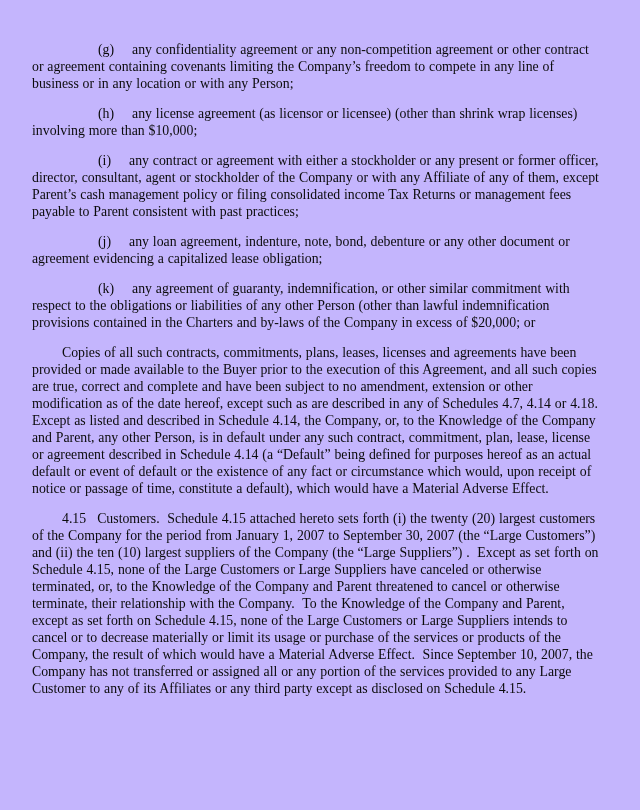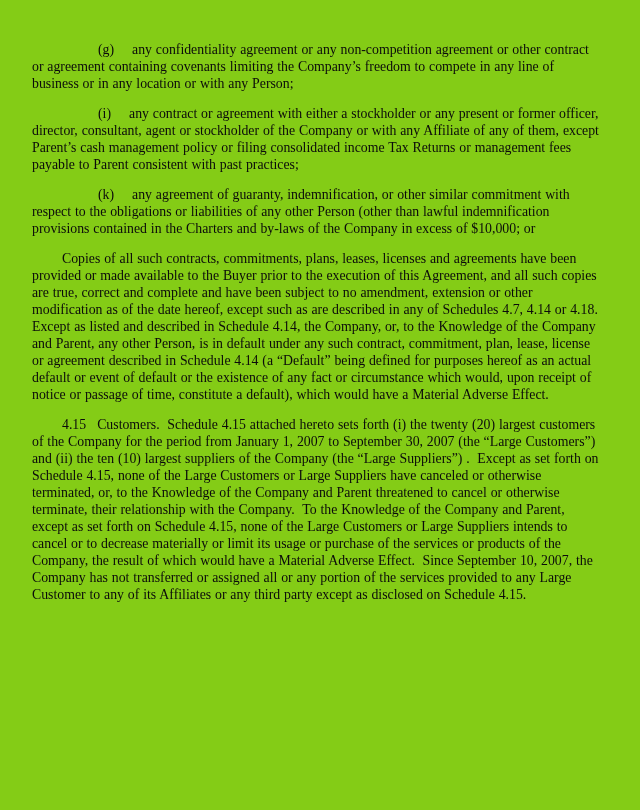--- a/index.html
+++ b/index.html
@@ -19,7 +19,7 @@
     width: 640px;
     height: 810px;
     padding: 41px 36px 0 32px;
-    background: #84cc16;
+    background: #c4b5fd;
   }
   .doc p {
     margin: 0 0 13px 0;

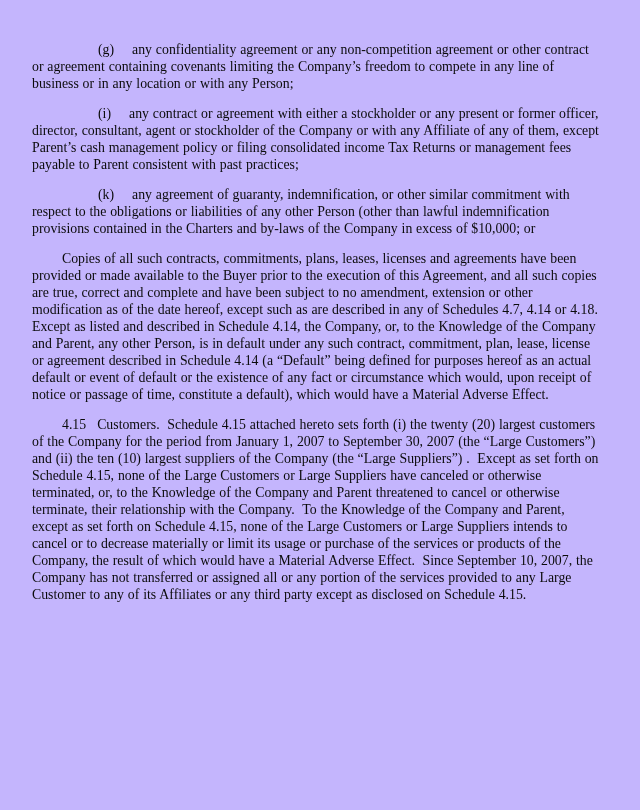--- a/index.html
+++ b/index.html
@@ -44,6 +44,7 @@
 <div class="page">
   <div class="doc">
       <p class="sub"><span>(g)</span><span class="tab"></span><span>any confidentiality agreement or any non-competition agreement or other contract or agreement containing covenants limiting the Company’s freedom to compete in any line of business or in any location or with any Person;</span></p>
+      <p class="sub"><span>(h)</span><span class="tab"></span><span>any license agreement (as licensor or licensee) (other than shrink wrap licenses) involving more than $10,000;</span></p>
       <p class="sub"><span>(i)</span><span class="tab"></span><span>any contract or agreement with either a stockholder or any present or former officer, director, consultant, agent or stockholder of the Company or with any Affiliate of any of them, except Parent’s cash management policy or filing consolidated income Tax Returns or management fees payable to Parent consistent with past practices;</span></p>
       <p class="sub"><span>(k)</span><span class="tab"></span><span>any agreement of guaranty, indemnification, or other similar commitment with respect to the obligations or liabilities of any other Person (other than lawful indemnification provisions contained in the Charters and by-laws of the Company in excess of $10,000; or</span></p>
       <p class="body"><span>Copies of all such contracts, commitments, plans, leases, licenses and agreements have been provided or made available to the Buyer prior to the execution of this Agreement, and all such copies are true, correct and complete and have been subject to no amendment, extension or other modification as of the date hereof, except such as are described in any of </span><span class="u">Schedules 4.7, 4.14</span><span> or </span><span class="u">4.18</span><span>.&nbsp; Except as listed and described in </span><span class="u">Schedule 4.14</span><span>, the Company, or, to the Knowledge of the Company and Parent, any other Person, is in default under any such contract, commitment, plan, lease, license or agreement described in </span><span class="u">Schedule 4.14</span><span> (a “</span><span class="u">Default</span><span>” being defined for purposes hereof as an actual default or event of default or the existence of any fact or circumstance which would, upon receipt of notice or passage of time, constitute a default), which would have a Material Adverse Effect.</span></p>

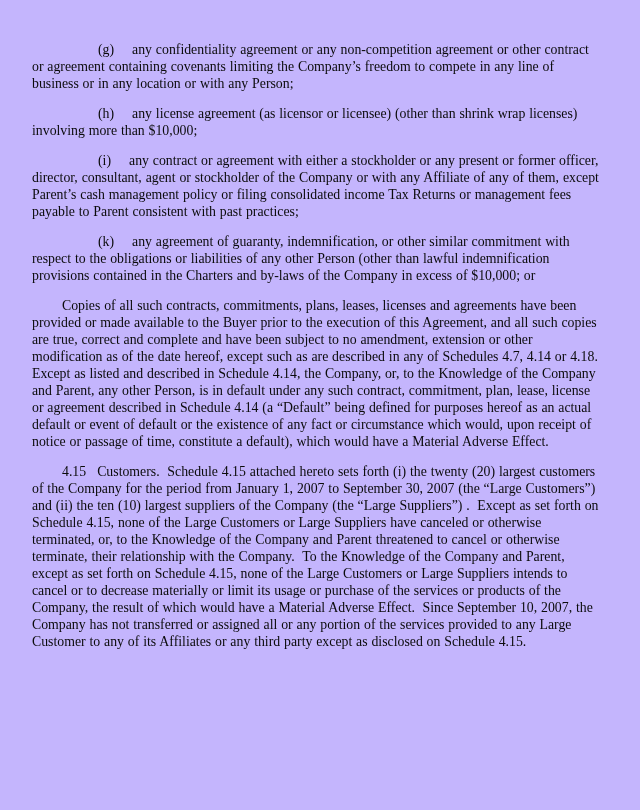--- a/index.html
+++ b/index.html
@@ -46,6 +46,7 @@
       <p class="sub"><span>(g)</span><span class="tab"></span><span>any confidentiality agreement or any non-competition agreement or other contract or agreement containing covenants limiting the Company’s freedom to compete in any line of business or in any location or with any Person;</span></p>
       <p class="sub"><span>(h)</span><span class="tab"></span><span>any license agreement (as licensor or licensee) (other than shrink wrap licenses) involving more than $10,000;</span></p>
       <p class="sub"><span>(i)</span><span class="tab"></span><span>any contract or agreement with either a stockholder or any present or former officer, director, consultant, agent or stockholder of the Company or with any Affiliate of any of them, except Parent’s cash management policy or filing consolidated income Tax Returns or management fees payable to Parent consistent with past practices;</span></p>
+      <p class="sub"><span>(j)</span><span class="tab"></span><span>any loan agreement, indenture, note, bond, debenture or any other document or agreement evidencing a capitalized lease obligation;</span></p>
       <p class="sub"><span>(k)</span><span class="tab"></span><span>any agreement of guaranty, indemnification, or other similar commitment with respect to the obligations or liabilities of any other Person (other than lawful indemnification provisions contained in the Charters and by-laws of the Company in excess of $10,000; or</span></p>
       <p class="body"><span>Copies of all such contracts, commitments, plans, leases, licenses and agreements have been provided or made available to the Buyer prior to the execution of this Agreement, and all such copies are true, correct and complete and have been subject to no amendment, extension or other modification as of the date hereof, except such as are described in any of </span><span class="u">Schedules 4.7, 4.14</span><span> or </span><span class="u">4.18</span><span>.&nbsp; Except as listed and described in </span><span class="u">Schedule 4.14</span><span>, the Company, or, to the Knowledge of the Company and Parent, any other Person, is in default under any such contract, commitment, plan, lease, license or agreement described in </span><span class="u">Schedule 4.14</span><span> (a “</span><span class="u">Default</span><span>” being defined for purposes hereof as an actual default or event of default or the existence of any fact or circumstance which would, upon receipt of notice or passage of time, constitute a default), which would have a Material Adverse Effect.</span></p>
       <p class="section"><span>4.15</span><span class="tab"></span><span class="u">Customers</span><span>.&nbsp; </span><span class="u">Schedule 4.15</span><span> attached hereto sets forth (i) the twenty (20) largest customers of the Company for the period from January 1, 2007 to September 30, 2007 (the “</span><span class="u">Large Customers</span><span>”) and (ii) the ten (10) largest suppliers of the Company (the “</span><span class="u">Large Suppliers</span><span>”) .&nbsp; Except as set forth on </span><span class="u">Schedule 4.15</span><span>, none of the Large Customers or Large Suppliers have canceled or otherwise terminated, or, to the Knowledge of the Company and Parent threatened to cancel or otherwise terminate, their relationship with the Company.&nbsp; To the Knowledge of the Company and Parent, except as set forth on </span><span class="u">Schedule 4.15</span><span>, none of the Large Customers or Large Suppliers intends to cancel or to decrease materially or limit its usage or purchase of the services or products of the Company, the result of which would have a Material Adverse Effect.&nbsp; Since September 10, 2007, the Company has not transferred or assigned all or any portion of the services provided to any Large Customer to any of its Affiliates or any third party except as disclosed on </span><span class="u">Schedule 4.15</span><span>.</span></p>

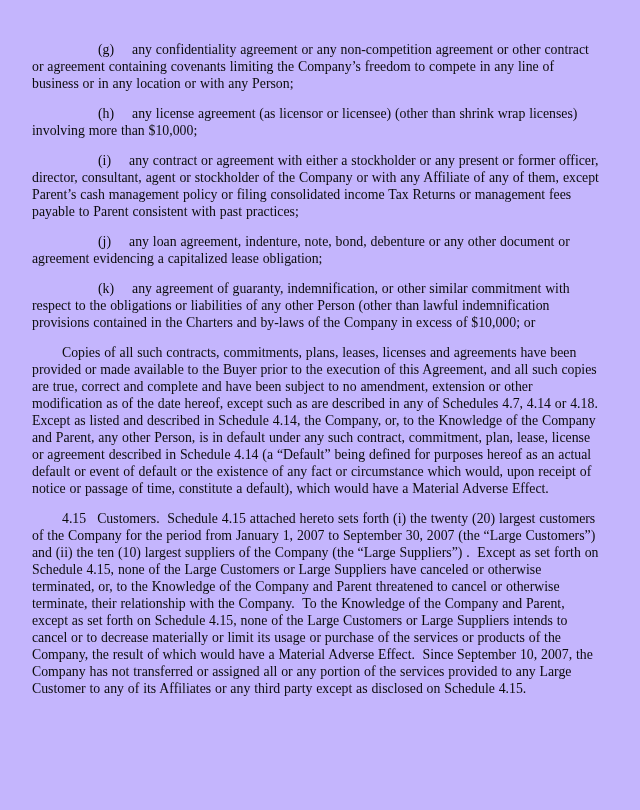--- a/index.html
+++ b/index.html
@@ -47,7 +47,7 @@
       <p class="sub"><span>(h)</span><span class="tab"></span><span>any license agreement (as licensor or licensee) (other than shrink wrap licenses) involving more than $10,000;</span></p>
       <p class="sub"><span>(i)</span><span class="tab"></span><span>any contract or agreement with either a stockholder or any present or former officer, director, consultant, agent or stockholder of the Company or with any Affiliate of any of them, except Parent’s cash management policy or filing consolidated income Tax Returns or management fees payable to Parent consistent with past practices;</span></p>
       <p class="sub"><span>(j)</span><span class="tab"></span><span>any loan agreement, indenture, note, bond, debenture or any other document or agreement evidencing a capitalized lease obligation;</span></p>
-      <p class="sub"><span>(k)</span><span class="tab"></span><span>any agreement of guaranty, indemnification, or other similar commitment with respect to the obligations or liabilities of any other Person (other than lawful indemnification provisions contained in the Charters and by-laws of the Company in excess of $10,000; or</span></p>
+      <p class="sub"><span>(k)</span><span class="tab"></span><span>any agreement of guaranty, indemnification, or other similar commitment with respect to the obligations or liabilities of any other Person (other than lawful indemnification provisions contained in the Charters and by-laws of the Company in excess of $20,000; or</span></p>
       <p class="body"><span>Copies of all such contracts, commitments, plans, leases, licenses and agreements have been provided or made available to the Buyer prior to the execution of this Agreement, and all such copies are true, correct and complete and have been subject to no amendment, extension or other modification as of the date hereof, except such as are described in any of </span><span class="u">Schedules 4.7, 4.14</span><span> or </span><span class="u">4.18</span><span>.&nbsp; Except as listed and described in </span><span class="u">Schedule 4.14</span><span>, the Company, or, to the Knowledge of the Company and Parent, any other Person, is in default under any such contract, commitment, plan, lease, license or agreement described in </span><span class="u">Schedule 4.14</span><span> (a “</span><span class="u">Default</span><span>” being defined for purposes hereof as an actual default or event of default or the existence of any fact or circumstance which would, upon receipt of notice or passage of time, constitute a default), which would have a Material Adverse Effect.</span></p>
       <p class="section"><span>4.15</span><span class="tab"></span><span class="u">Customers</span><span>.&nbsp; </span><span class="u">Schedule 4.15</span><span> attached hereto sets forth (i) the twenty (20) largest customers of the Company for the period from January 1, 2007 to September 30, 2007 (the “</span><span class="u">Large Customers</span><span>”) and (ii) the ten (10) largest suppliers of the Company (the “</span><span class="u">Large Suppliers</span><span>”) .&nbsp; Except as set forth on </span><span class="u">Schedule 4.15</span><span>, none of the Large Customers or Large Suppliers have canceled or otherwise terminated, or, to the Knowledge of the Company and Parent threatened to cancel or otherwise terminate, their relationship with the Company.&nbsp; To the Knowledge of the Company and Parent, except as set forth on </span><span class="u">Schedule 4.15</span><span>, none of the Large Customers or Large Suppliers intends to cancel or to decrease materially or limit its usage or purchase of the services or products of the Company, the result of which would have a Material Adverse Effect.&nbsp; Since September 10, 2007, the Company has not transferred or assigned all or any portion of the services provided to any Large Customer to any of its Affiliates or any third party except as disclosed on </span><span class="u">Schedule 4.15</span><span>.</span></p>
     </div>

